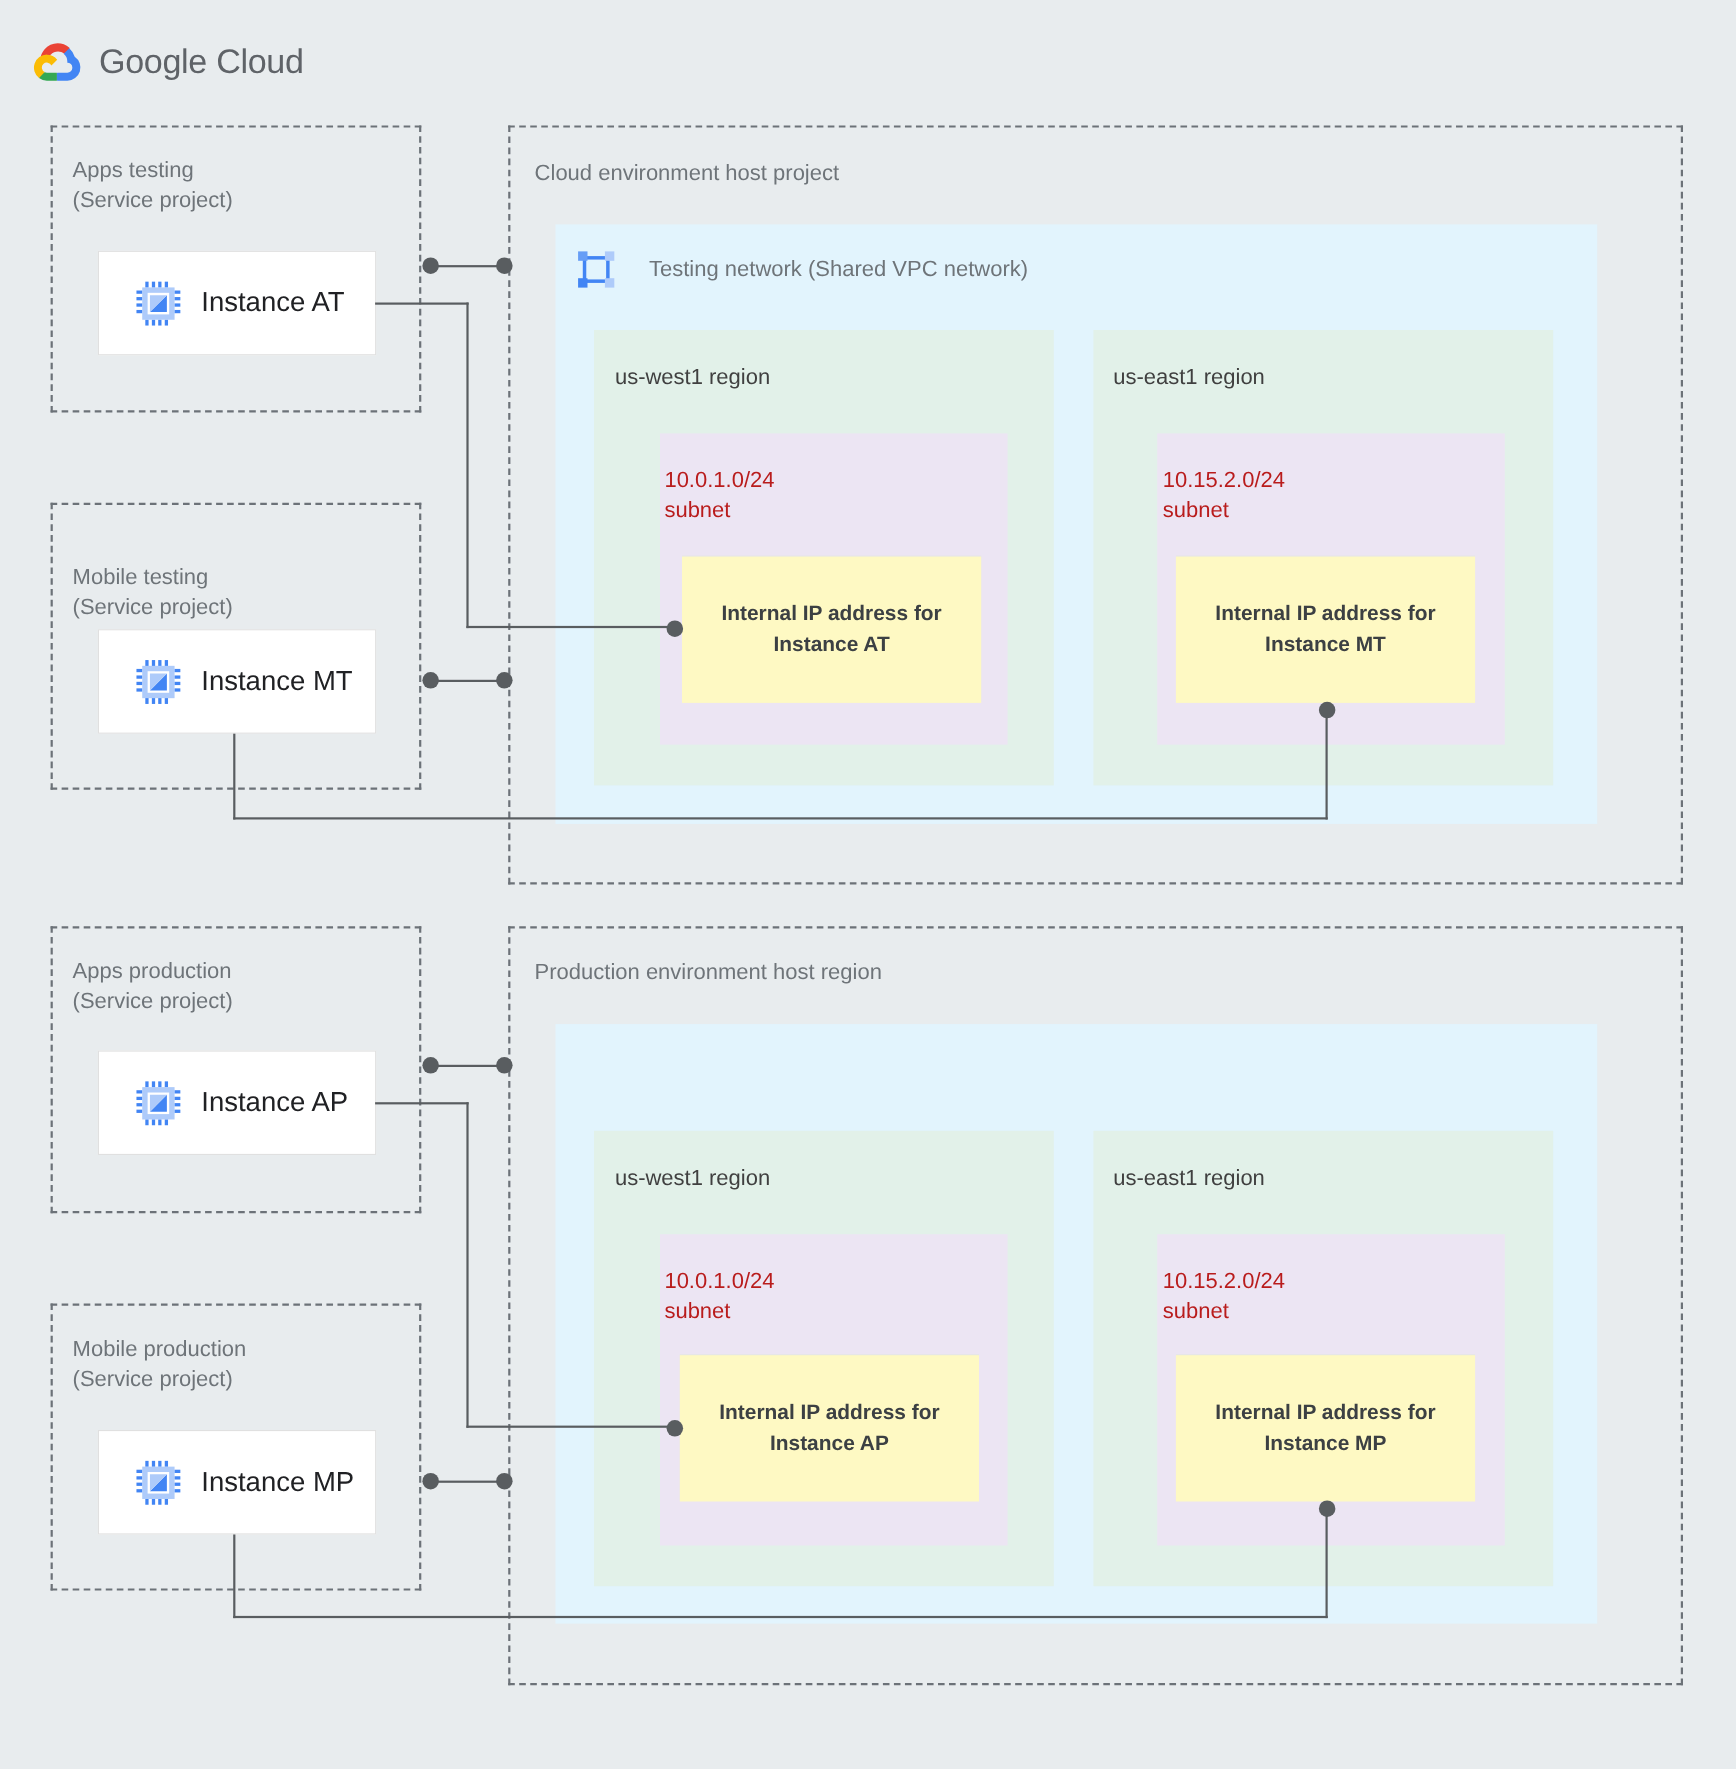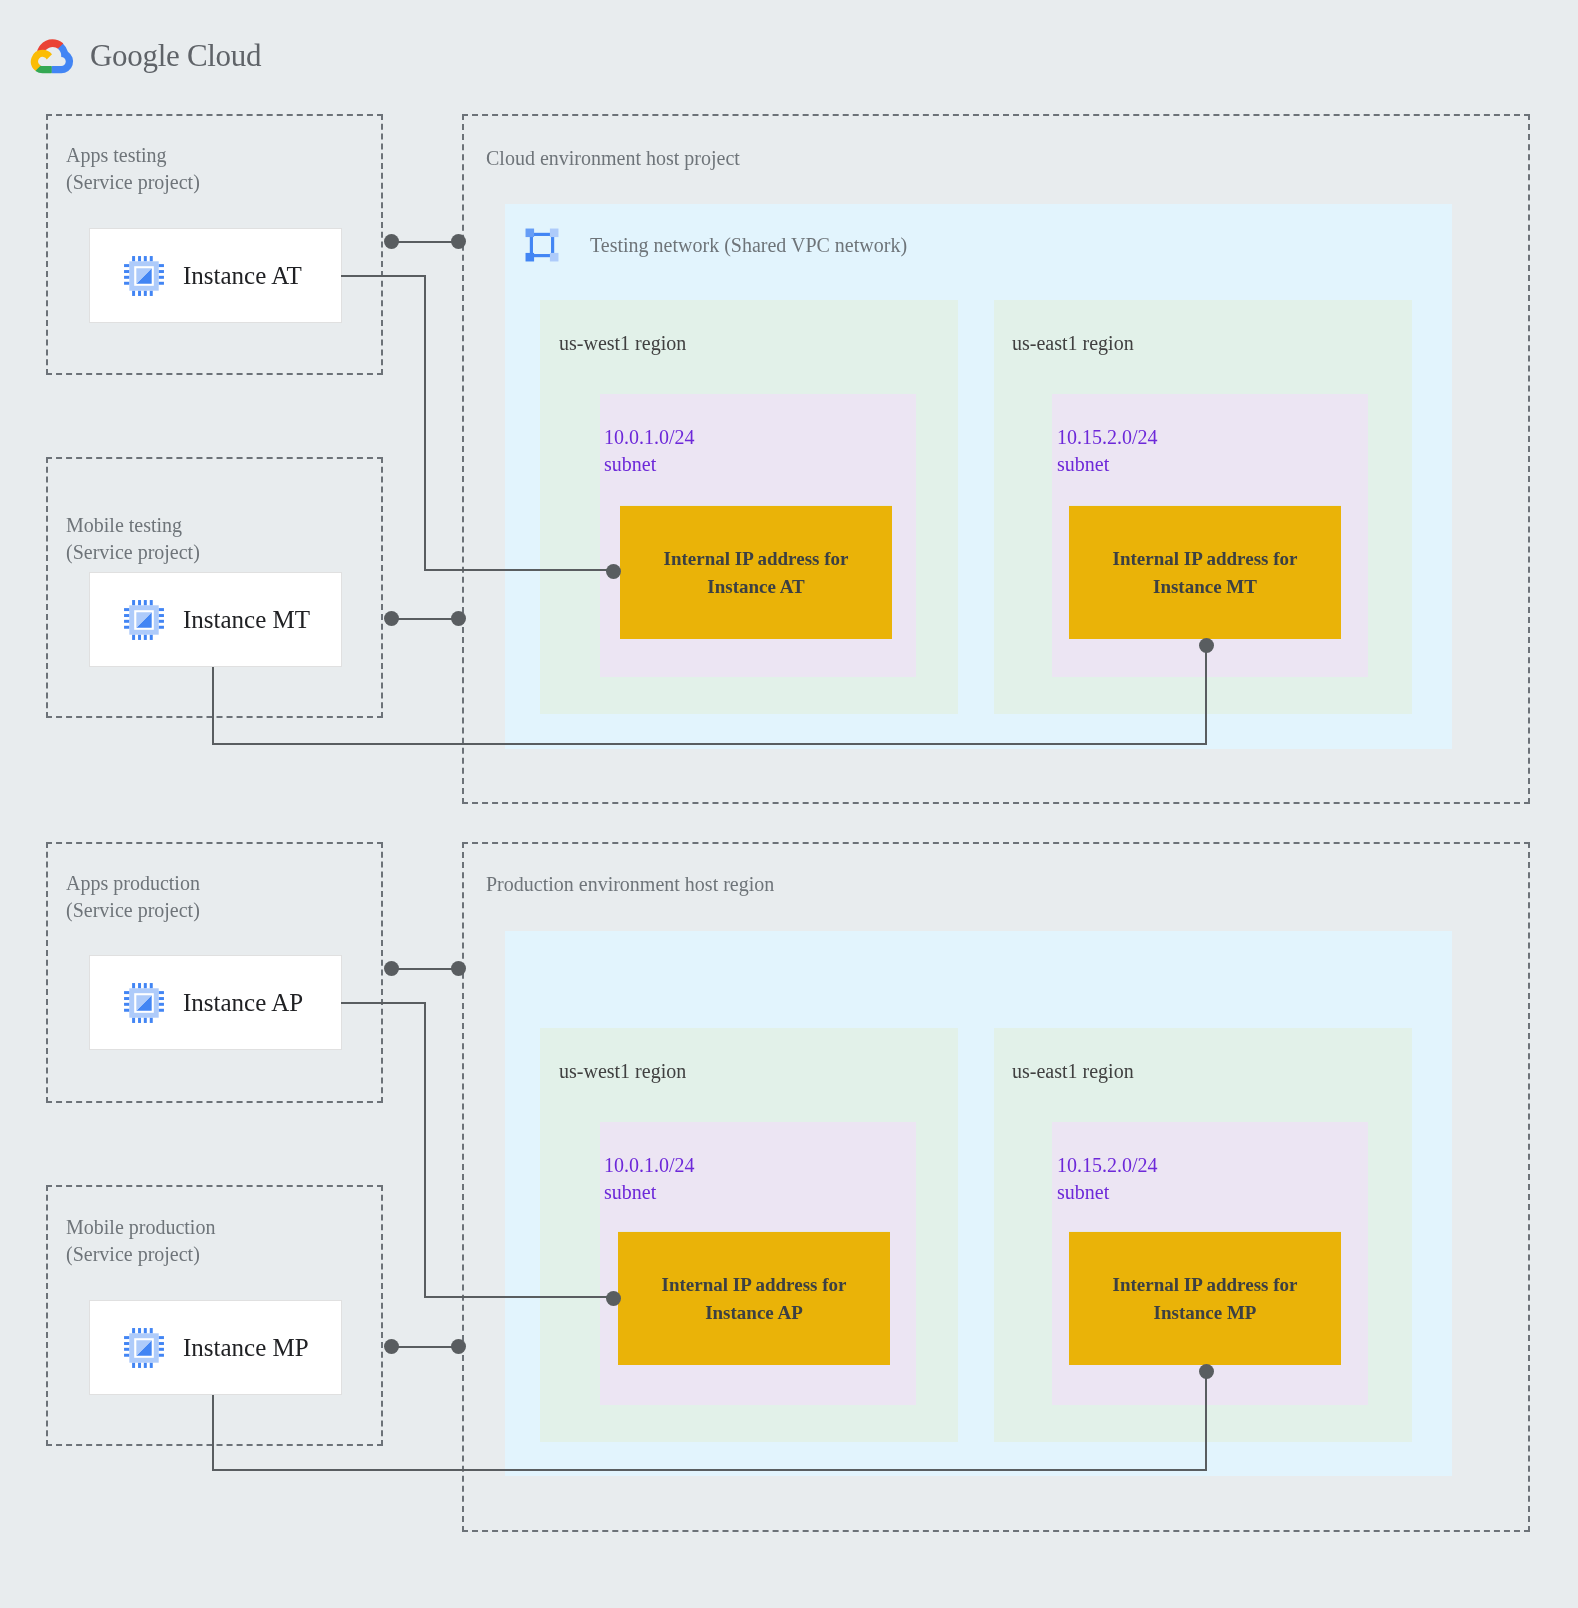--- a/index.html
+++ b/index.html
@@ -9,7 +9,7 @@
     font-family: "Liberation Sans", sans-serif;
     overflow: hidden;
   }
-  #root { position: relative; width: 1388px; height: 1608px; font-family: Liberation Serif, serif; }
+  #root { position: relative; width: 1388px; height: 1608px; }
 
   
   .logo-wrap { position: absolute; left: 30px; top: 34px; display: flex; align-items: center; gap: 14px; }

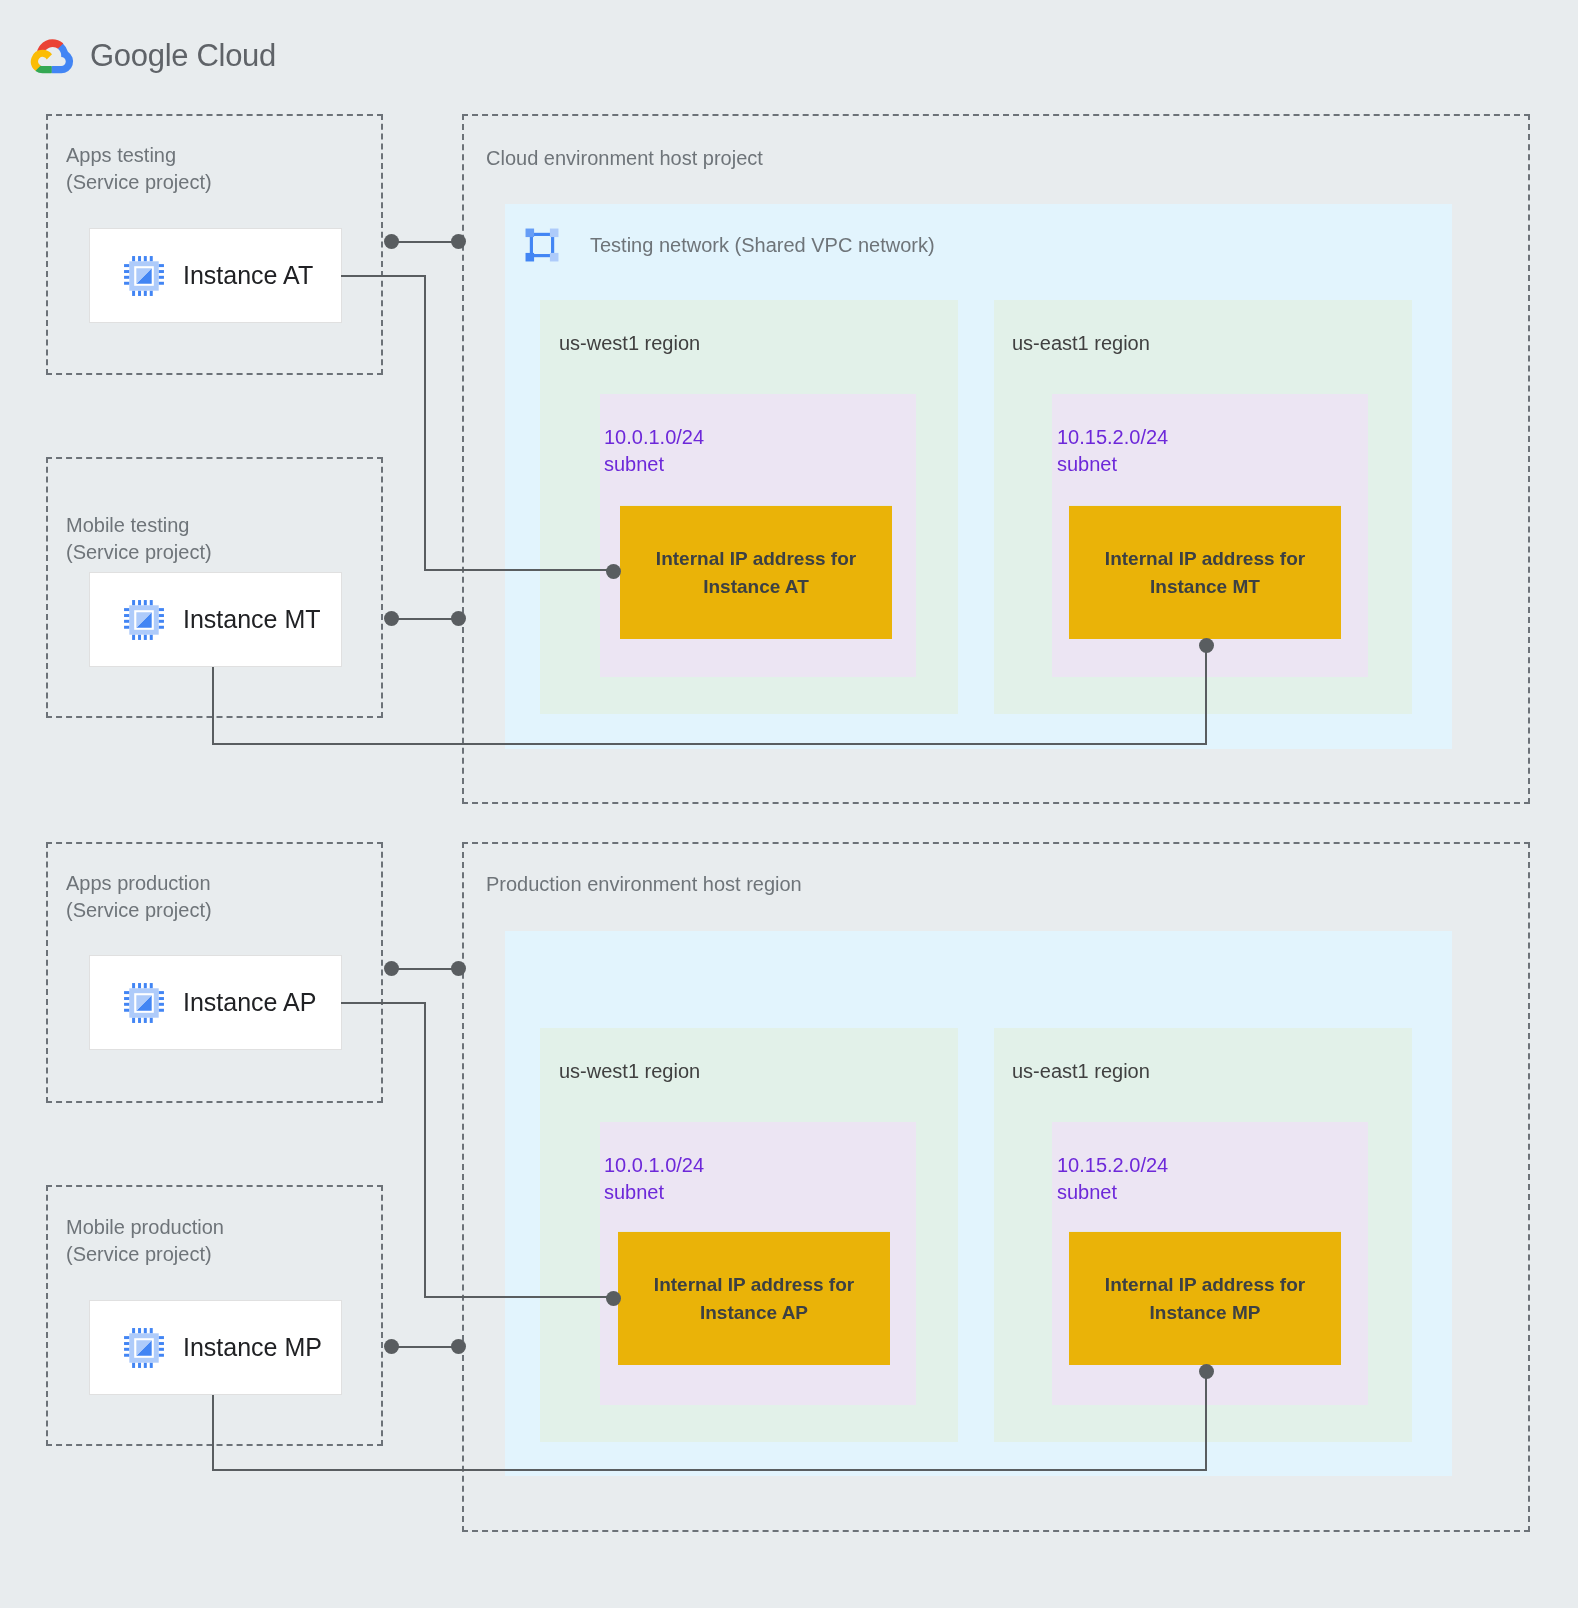--- a/index.html
+++ b/index.html
@@ -45,7 +45,7 @@
 
   
   .subnet { position: absolute; background: #ece5f3; }
-  .subnet-label { position: absolute; font-size: 20px; color: #6d28d9; line-height: 1.33; white-space: pre-line; }
+  .subnet-label { position: absolute; font-size: 20px; color: #b91c1c; line-height: 1.33; white-space: pre-line; }
 
   
   .ipbox {

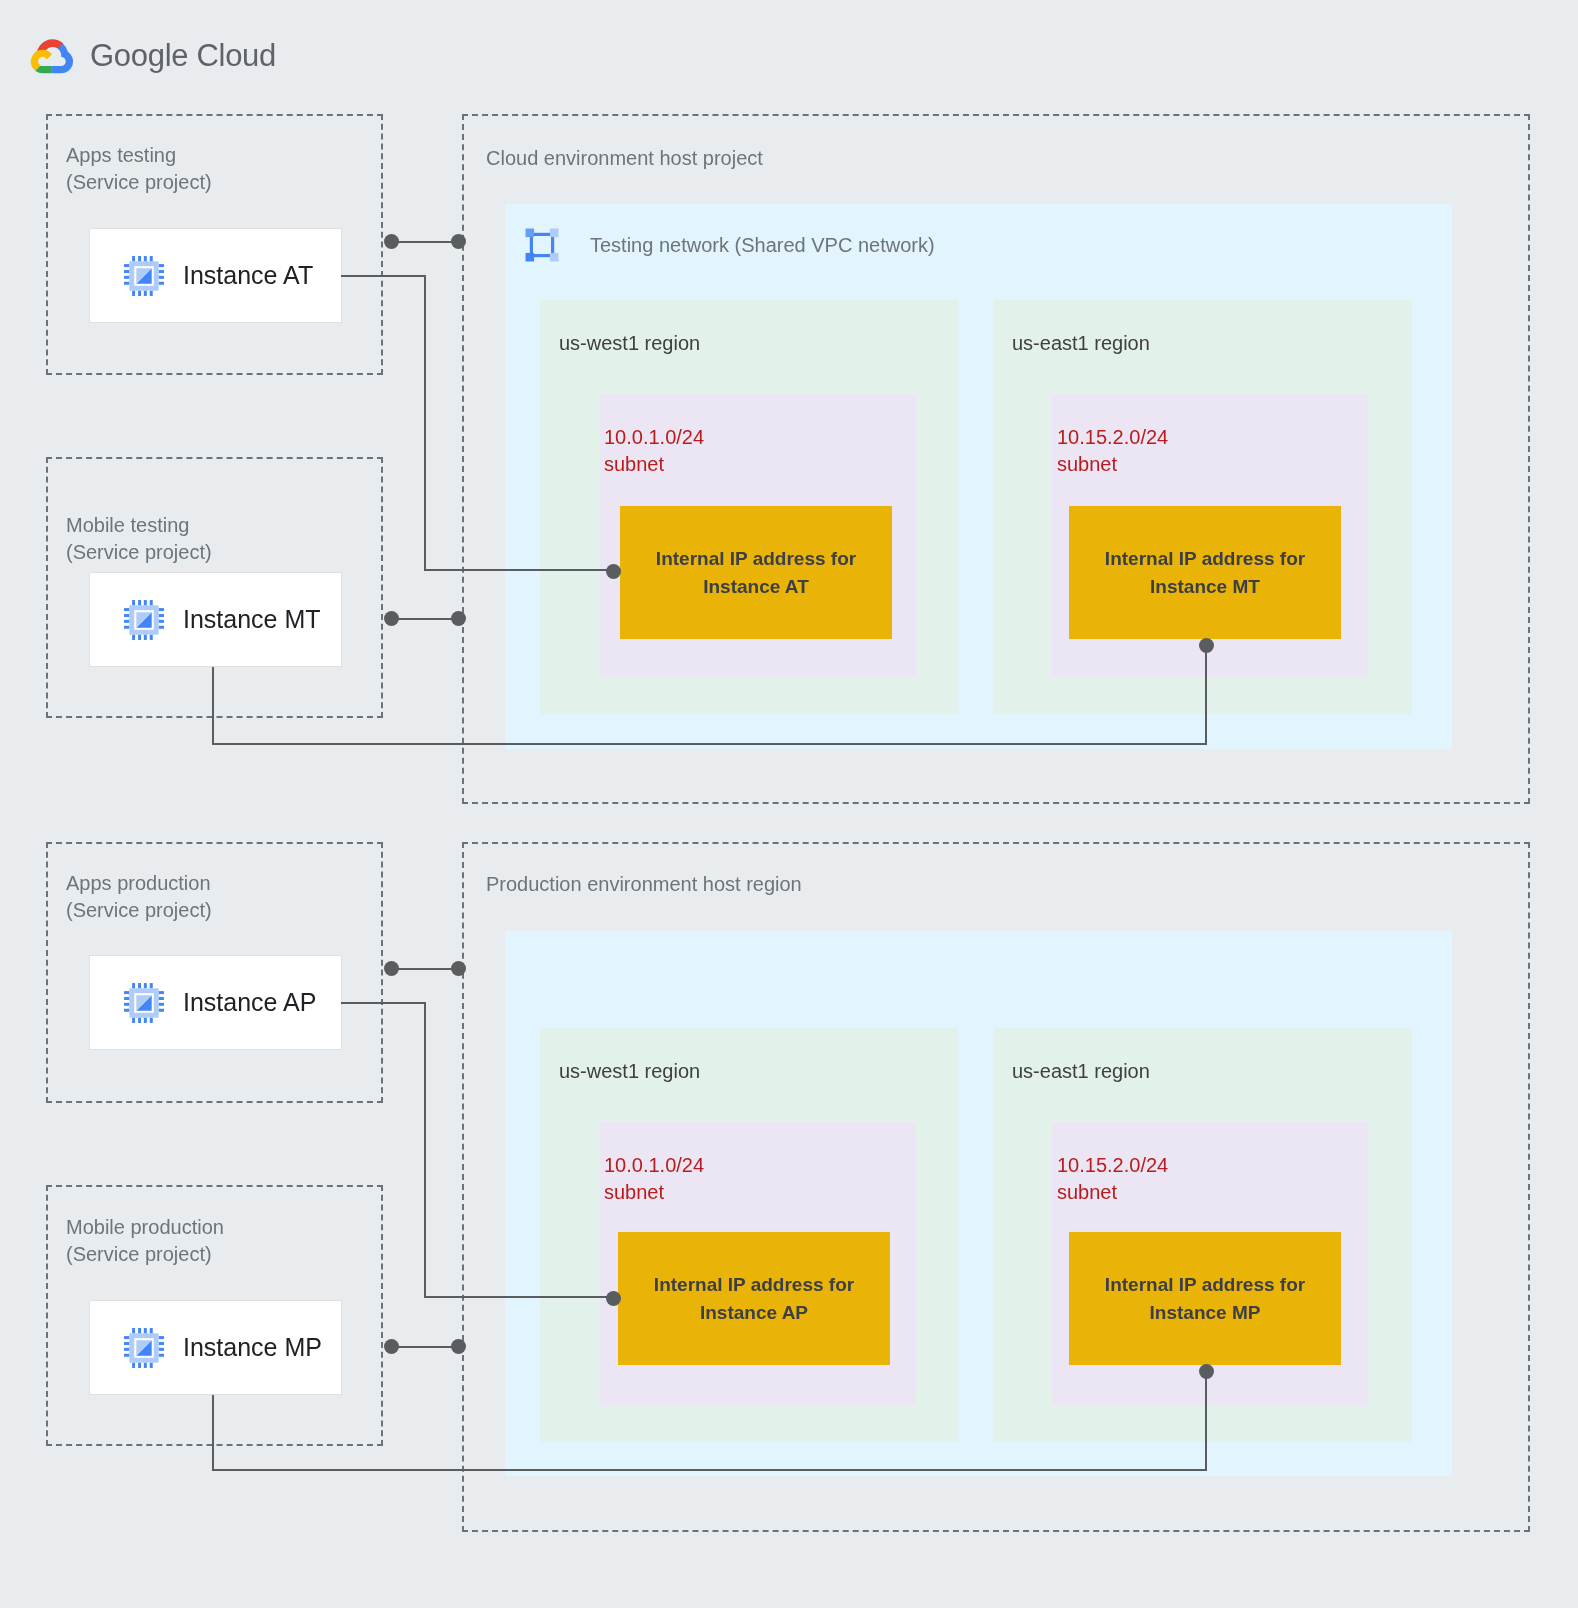--- a/index.html
+++ b/index.html
@@ -50,7 +50,7 @@
   
   .ipbox {
     position: absolute;
-    background: #eab308;
+    background: #fef9c3;
     display: flex; align-items: center; justify-content: center;
     text-align: center;
     font-size: 19px; font-weight: bold; color: #3c4043;

